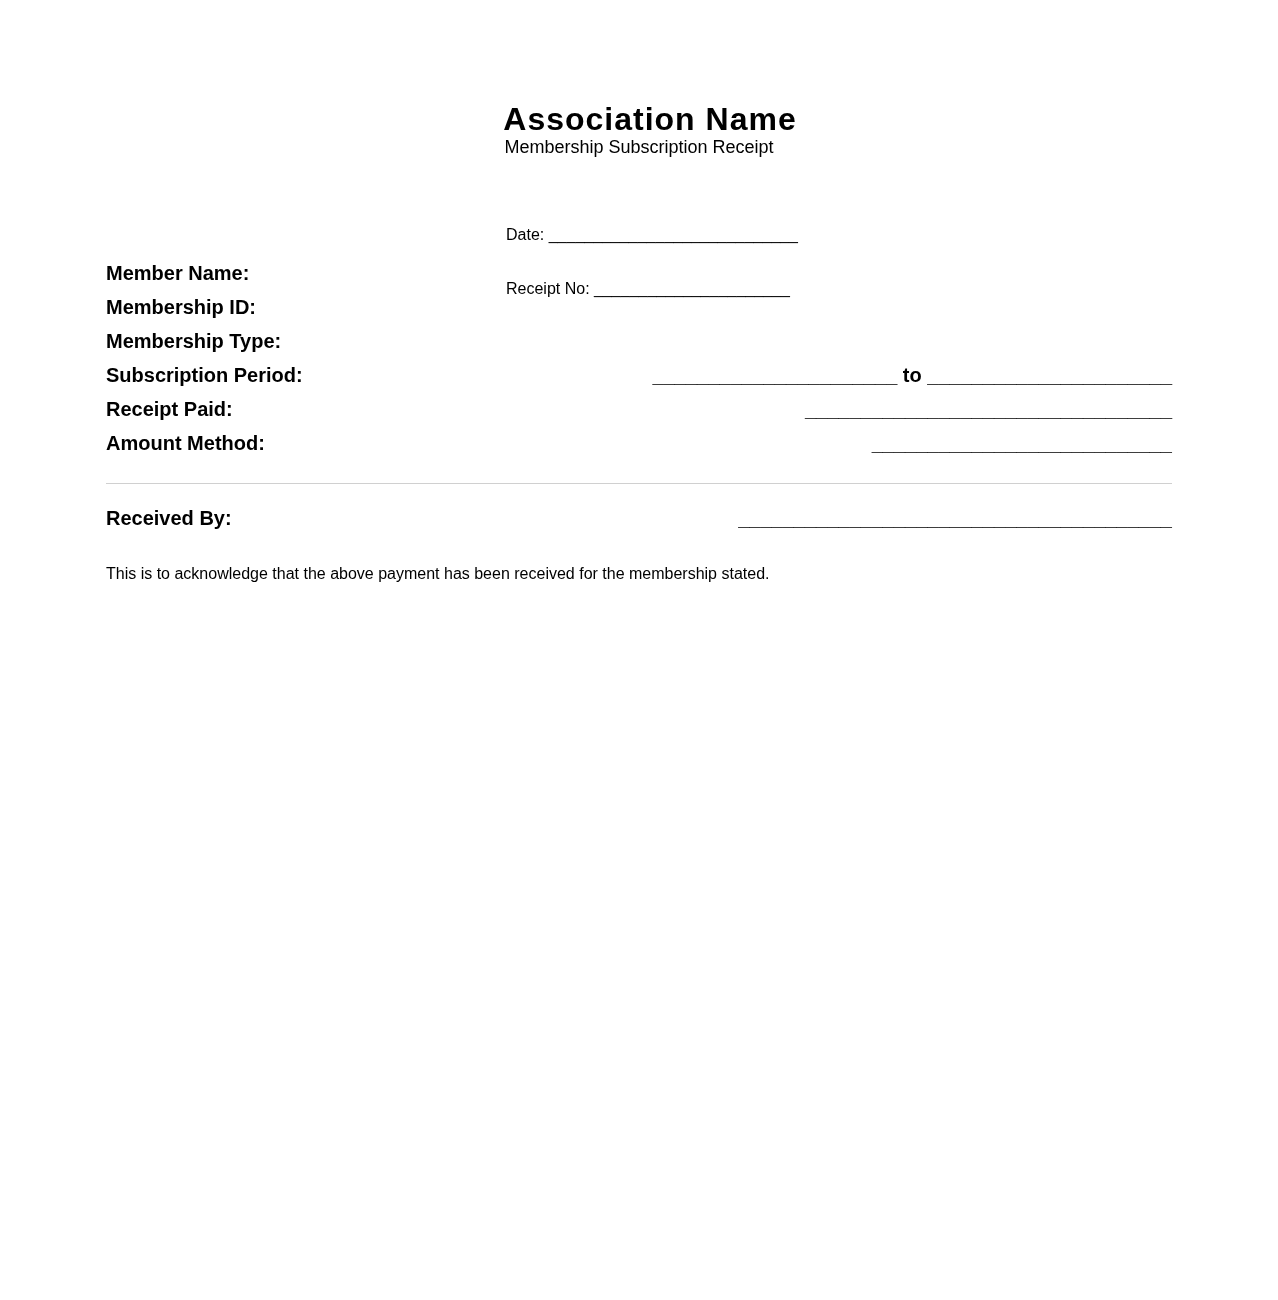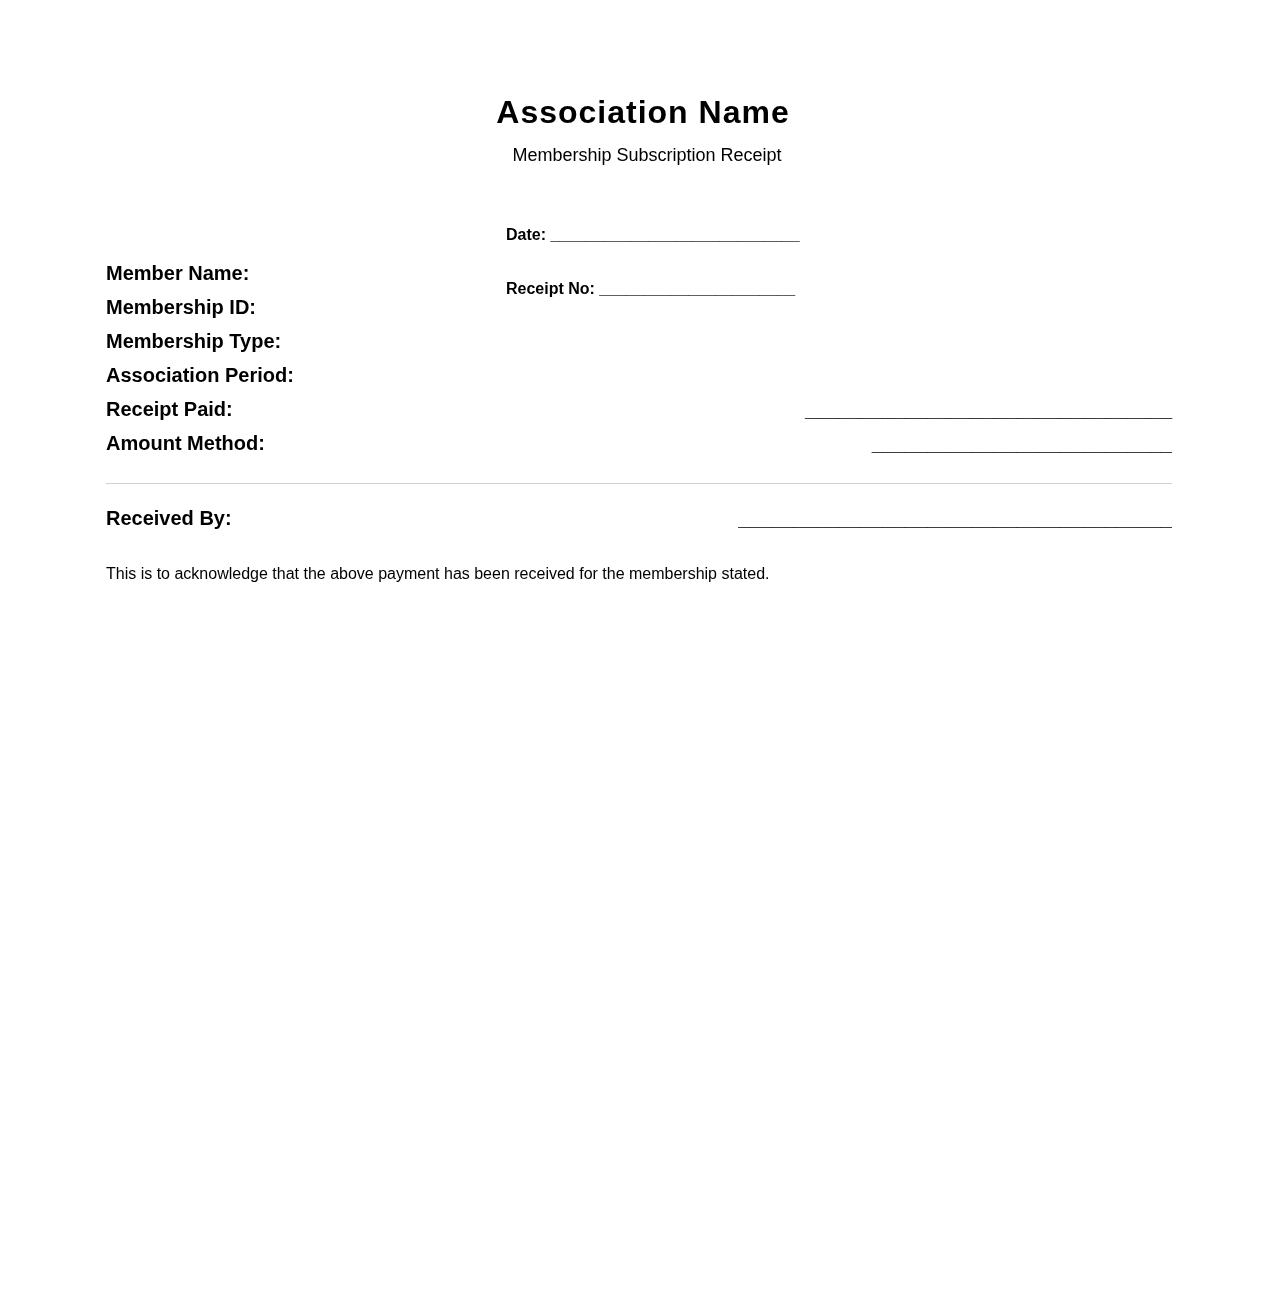--- a/index.html
+++ b/index.html
@@ -5,7 +5,7 @@
   html, body { margin: 0; padding: 0; background: #ffffff; }
   body { width: 1278px; height: 1300px; position: relative; font-family: "Liberation Sans", sans-serif; color: #000; }
   .page { position: absolute; left: 106px; top: 0; width: 1066px; }
-  .title { position: absolute; top: 90px; left: 0; width: 1066px; text-align: center; font-size: 32px; font-weight: bold; letter-spacing: 1px; margin: 4px; }
+  .title { position: absolute; top: 90px; left: 0; width: 1066px; text-align: center; font-size: 32px; font-weight: bold; letter-spacing: 1px; margin: 11px; }
   .subtitle { position: absolute; top: 137px; left: 0; width: 1066px; text-align: center; font-size: 18px; margin: 8px; }
   .meta { position: absolute; top: 190px; left: 400px; font-size: 16px; line-height: 18px; white-space: pre; font-weight: bold; }
   .row { position: absolute; left: 0; width: 1066px; height: 22px; font-size: 20px; font-weight: bold; }

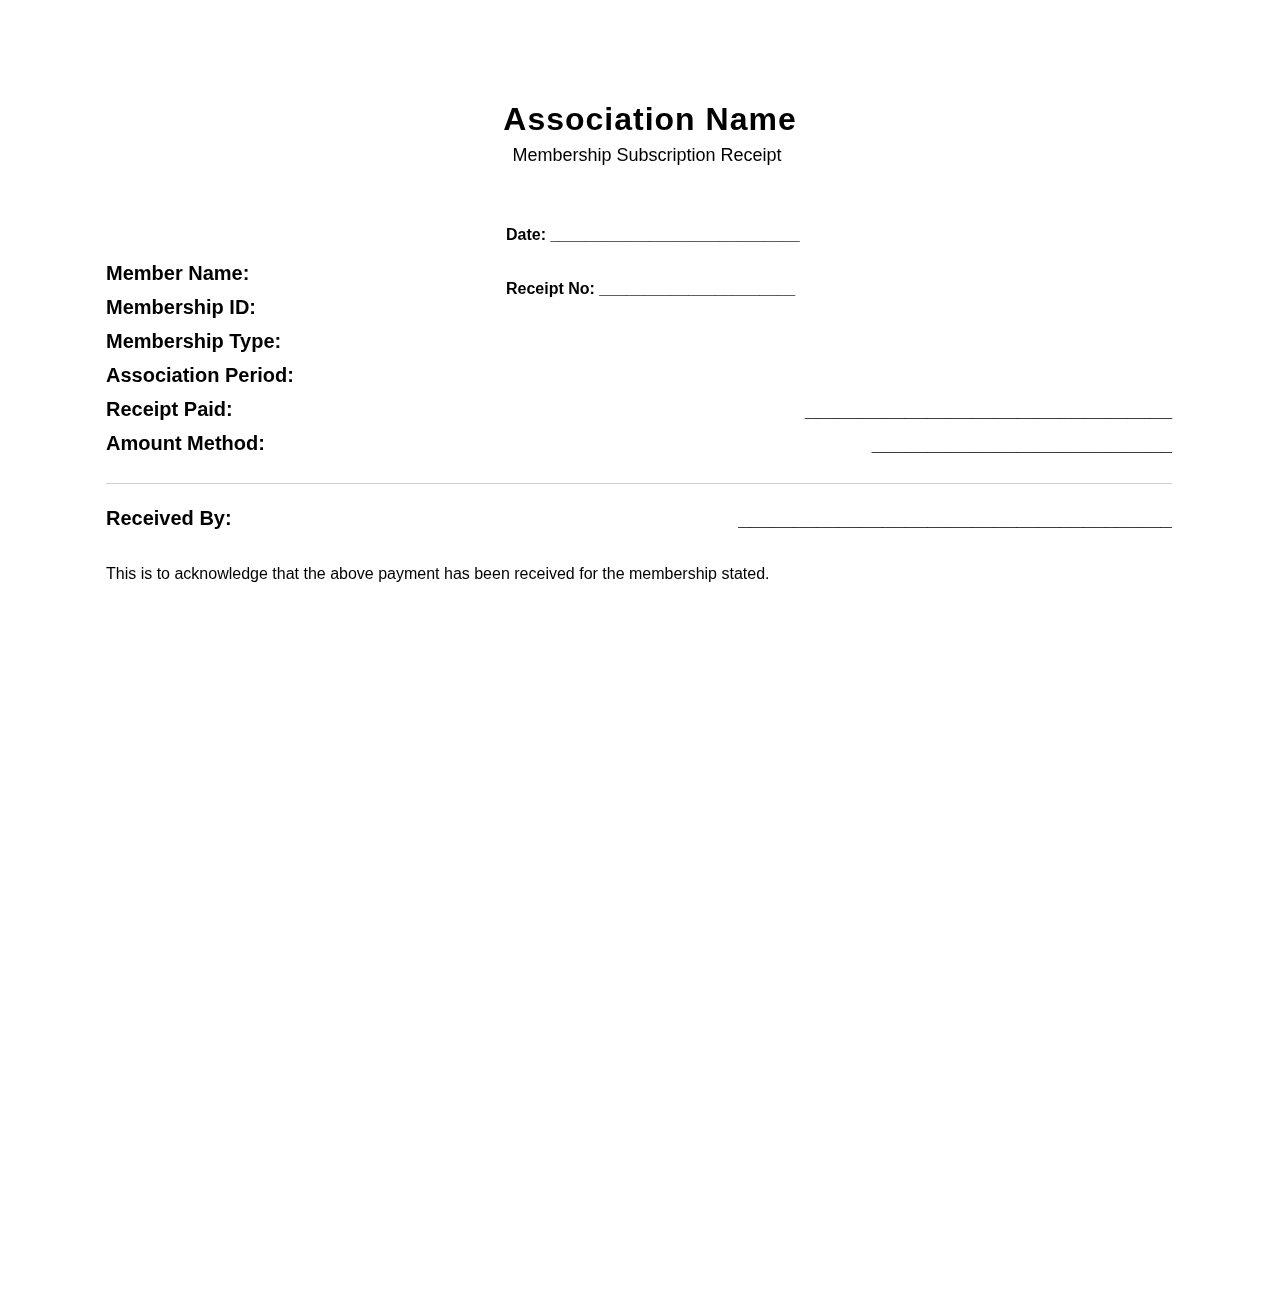--- a/index.html
+++ b/index.html
@@ -6,7 +6,7 @@
   body { width: 1278px; height: 1300px; position: relative; font-family: "Liberation Sans", sans-serif; color: #000; }
   .page { position: absolute; left: 106px; top: 0; width: 1066px; }
   .title { position: absolute; top: 90px; left: 0; width: 1066px; text-align: center; font-size: 32px; font-weight: bold; letter-spacing: 1px; margin: 11px; }
-  .subtitle { position: absolute; top: 137px; left: 0; width: 1066px; text-align: center; font-size: 18px; margin: 8px; }
+  .subtitle { position: absolute; top: 137px; left: 0; width: 1066px; text-align: center; font-size: 18px; margin: 0; }
   .meta { position: absolute; top: 190px; left: 400px; font-size: 16px; line-height: 18px; white-space: pre; font-weight: bold; }
   .row { position: absolute; left: 0; width: 1066px; height: 22px; font-size: 20px; font-weight: bold; }
   .row .label { position: absolute; left: 0; top: 0; }

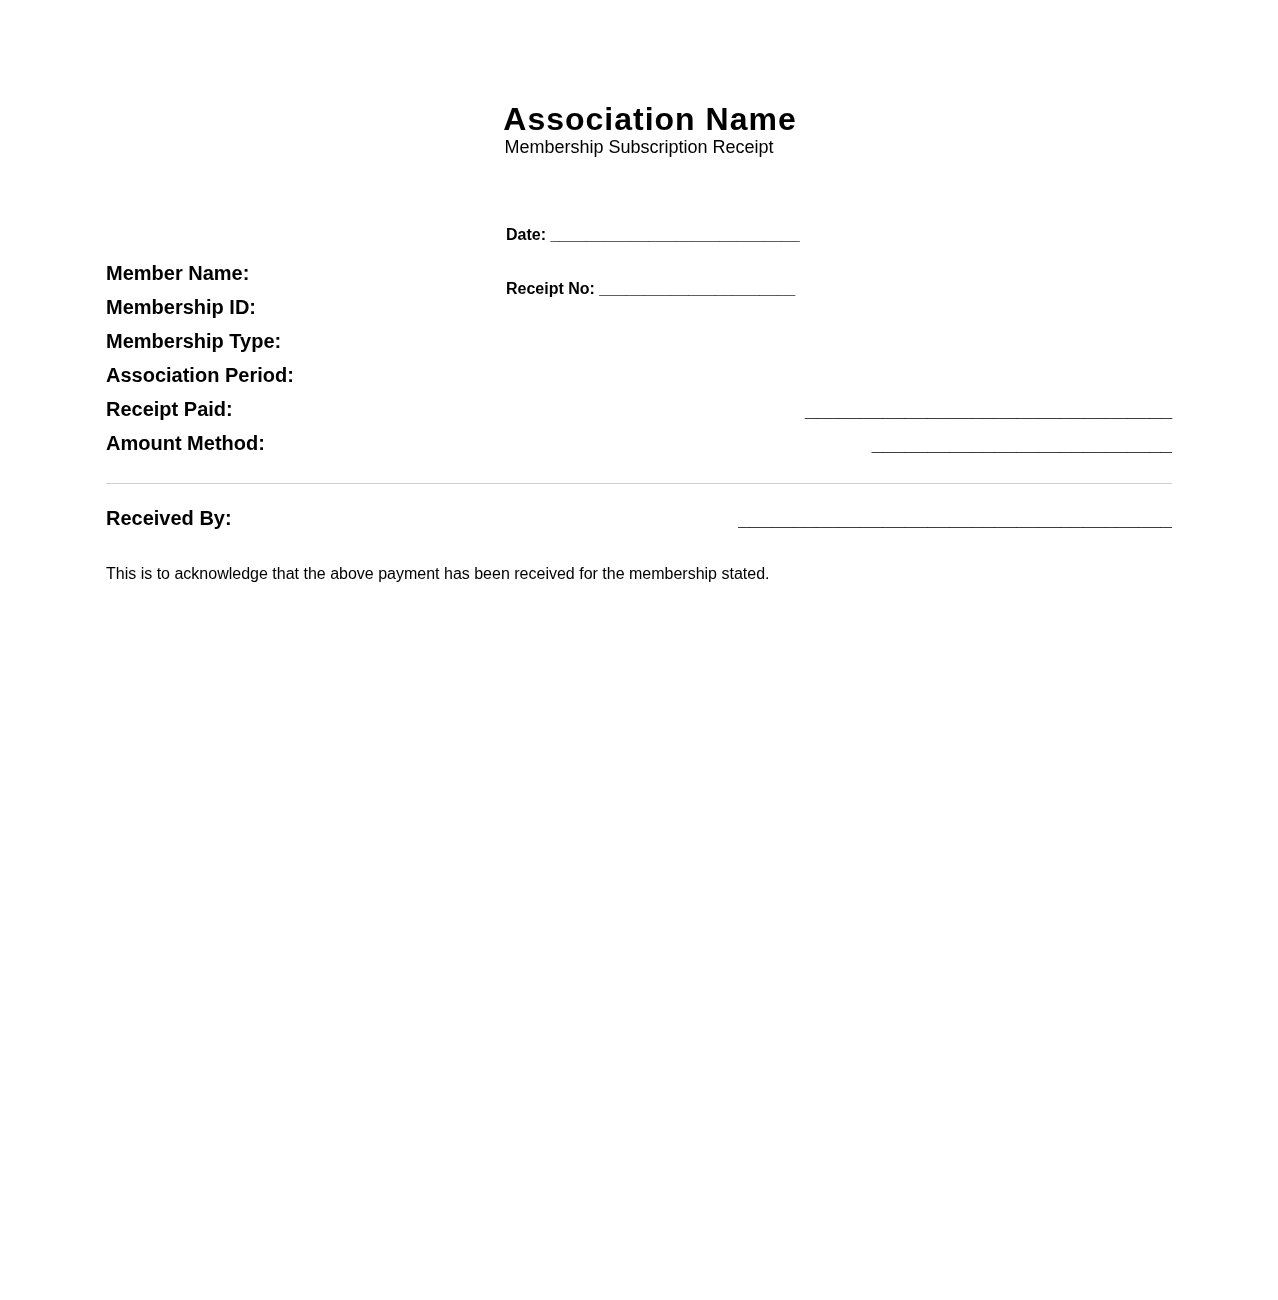--- a/index.html
+++ b/index.html
@@ -7,7 +7,7 @@
   .page { position: absolute; left: 106px; top: 0; width: 1066px; }
   .title { position: absolute; top: 90px; left: 0; width: 1066px; text-align: center; font-size: 32px; font-weight: bold; letter-spacing: 1px; margin: 11px; }
   .subtitle { position: absolute; top: 137px; left: 0; width: 1066px; text-align: center; font-size: 18px; margin: 0; }
-  .meta { position: absolute; top: 190px; left: 400px; font-size: 16px; line-height: 18px; white-space: pre; font-weight: bold; }
+  .meta { position: absolute; top: 190px; left: 400px; font-size: 16px; line-height: 18px; white-space: pre; }
   .row { position: absolute; left: 0; width: 1066px; height: 22px; font-size: 20px; font-weight: bold; }
   .row .label { position: absolute; left: 0; top: 0; }
   .row .blank { position: absolute; right: 0; top: 0; white-space: pre; }

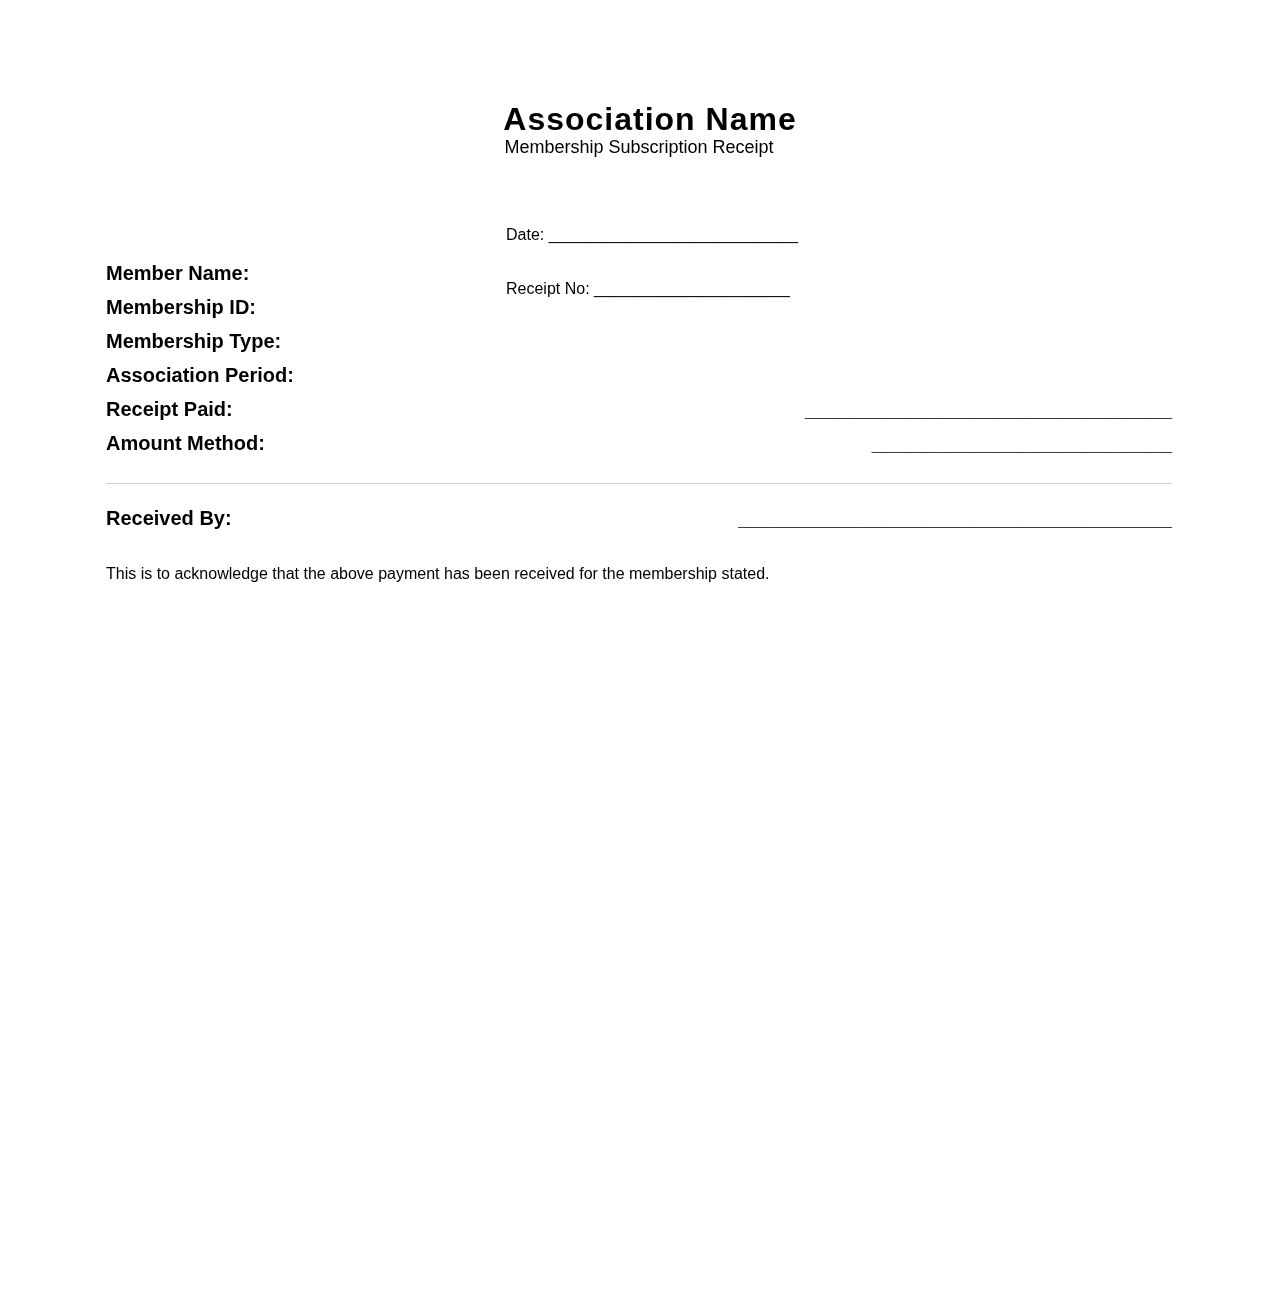--- a/index.html
+++ b/index.html
@@ -36,7 +36,7 @@
     <span class="label">Membership Type:</span>
   </div>
   <div class="row" style="top:364px">
-    <span class="label">Association Period:</span>
+    <span class="label">Subscription Period:</span>
   </div>
   <div class="row" style="top:398px">
     <span class="label">Receipt Paid:</span>

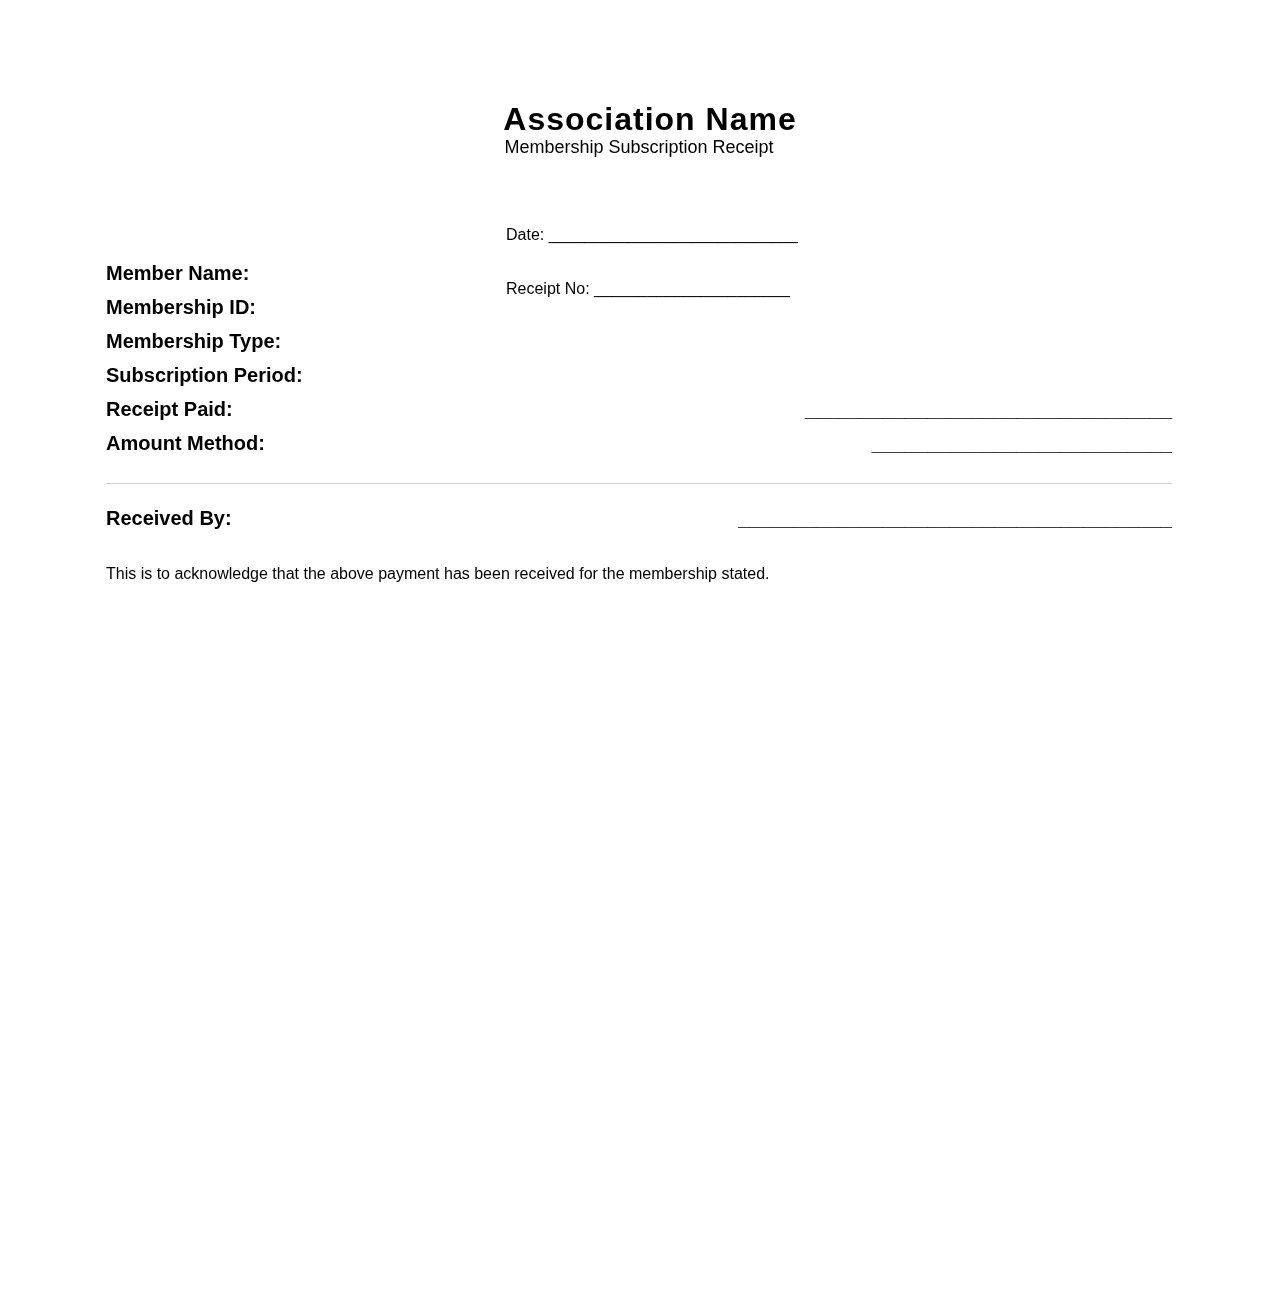--- a/index.html
+++ b/index.html
@@ -37,6 +37,7 @@
   </div>
   <div class="row" style="top:364px">
     <span class="label">Subscription Period:</span>
+    <span class="blank">______________________ to ______________________</span>
   </div>
   <div class="row" style="top:398px">
     <span class="label">Receipt Paid:</span>

